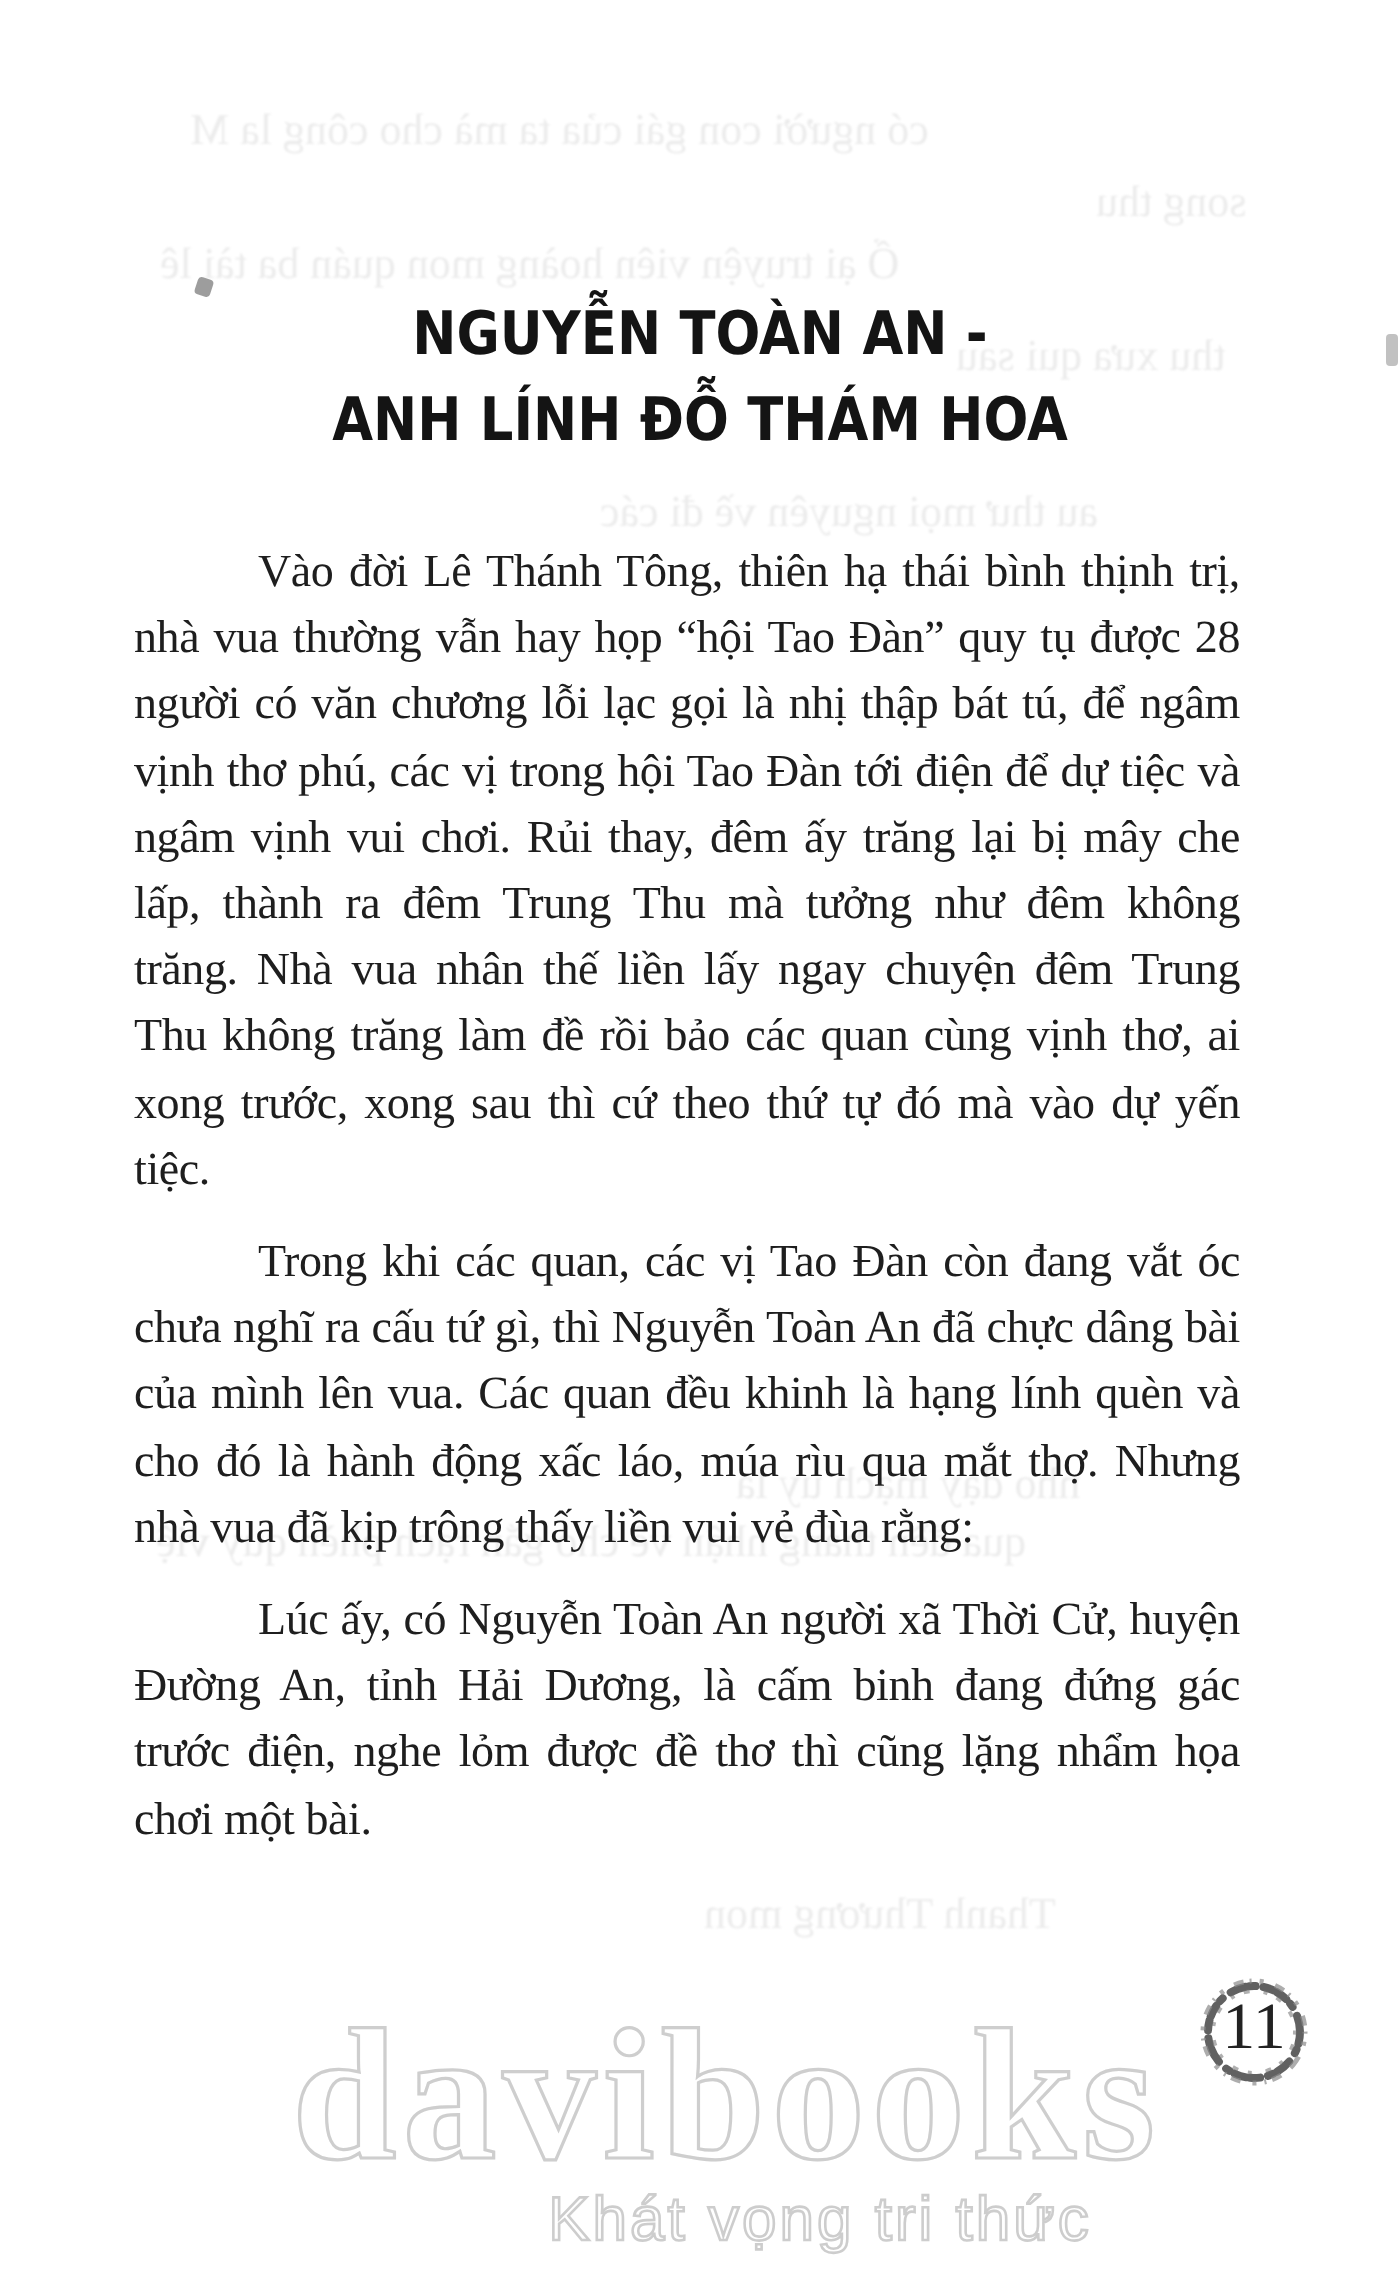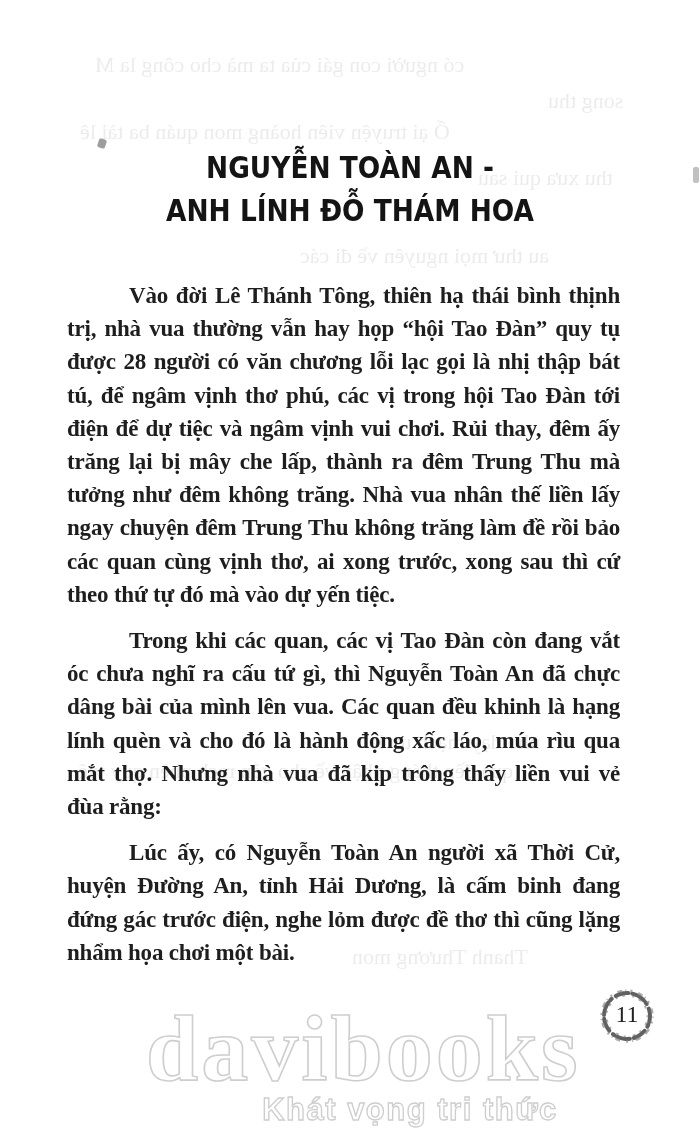--- a/index.html
+++ b/index.html
@@ -32,14 +32,13 @@
   
   .body-text {
     position: absolute;
-    top: 279px; left: 67px; width: 553px;
+    top: 269px; left: 67px; width: 553px;
     font-family: "Liberation Serif", "DejaVu Serif", serif;
     font-size: 23px;
     line-height: 33.2px;
     color: #1e1e1e;
     text-align: justify;
     letter-spacing: -0.2px;
-    font-weight: bold;
   }
   .body-text p { margin: 0 0 13px 0; text-indent: 62px; }
 

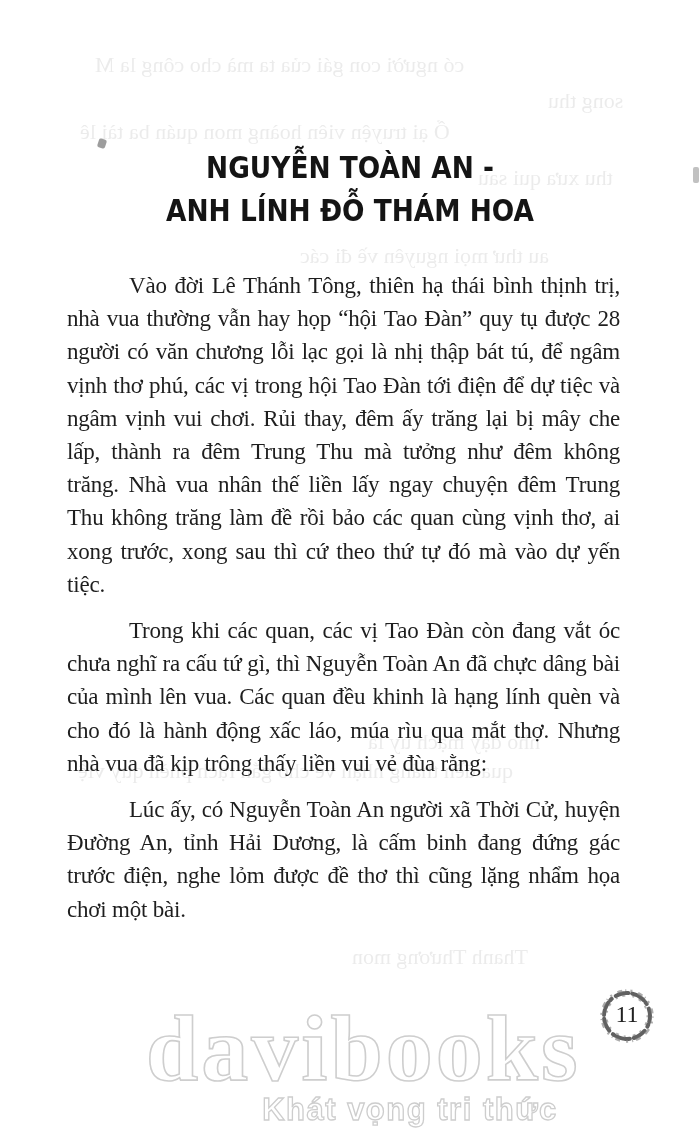--- a/index.html
+++ b/index.html
@@ -76,7 +76,7 @@
     position: absolute; top: 50%; left: 50%;
     transform: translate(-50%, -54%);
     font-family: "Liberation Serif", serif;
-    font-size: 24px; color: #222222;
+    font-size: 33px; color: #222222;
   }
 
   

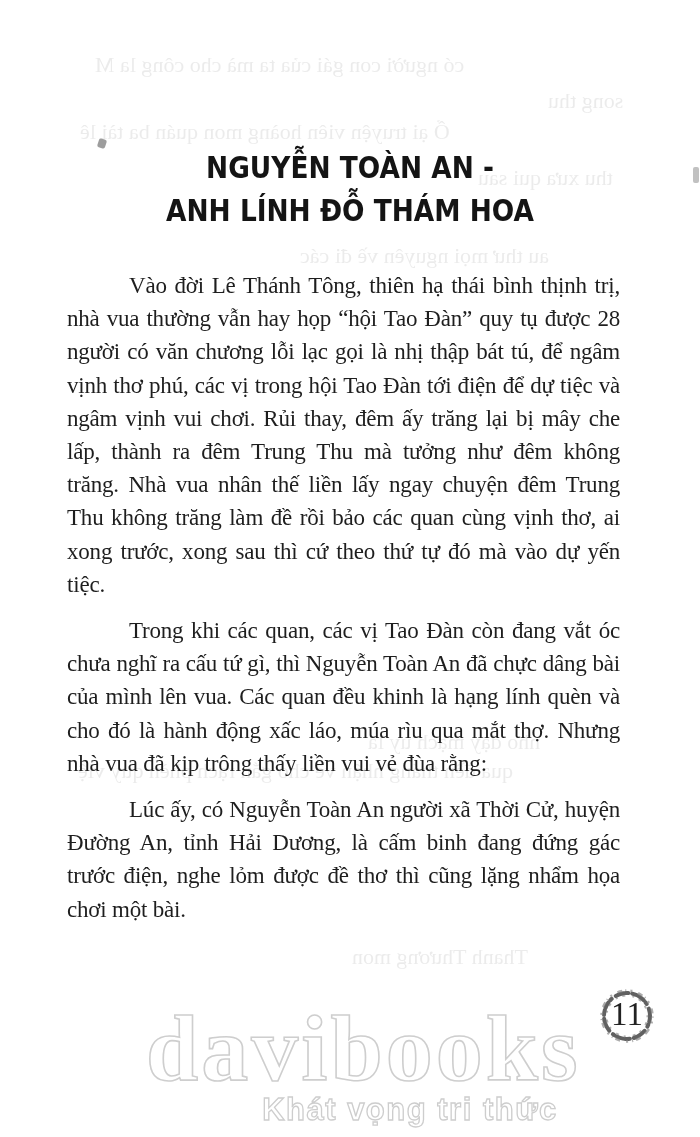--- a/index.html
+++ b/index.html
@@ -60,7 +60,7 @@
     top: 1092px; left: 248px; width: 324px;
     text-align: center;
     font-family: "Liberation Sans", sans-serif;
-    font-weight: bold;
+    font-weight: normal;
     font-size: 31px;
     line-height: 36px;
     color: transparent;

